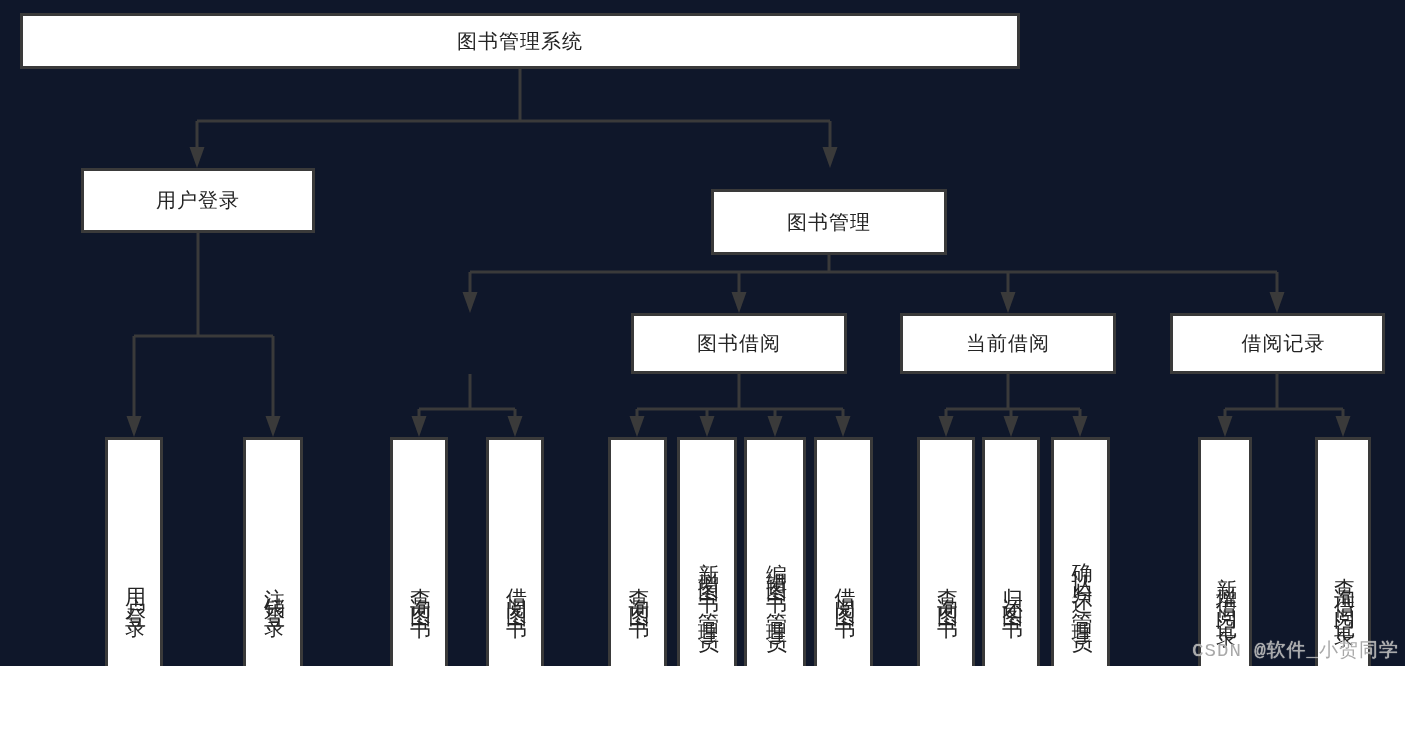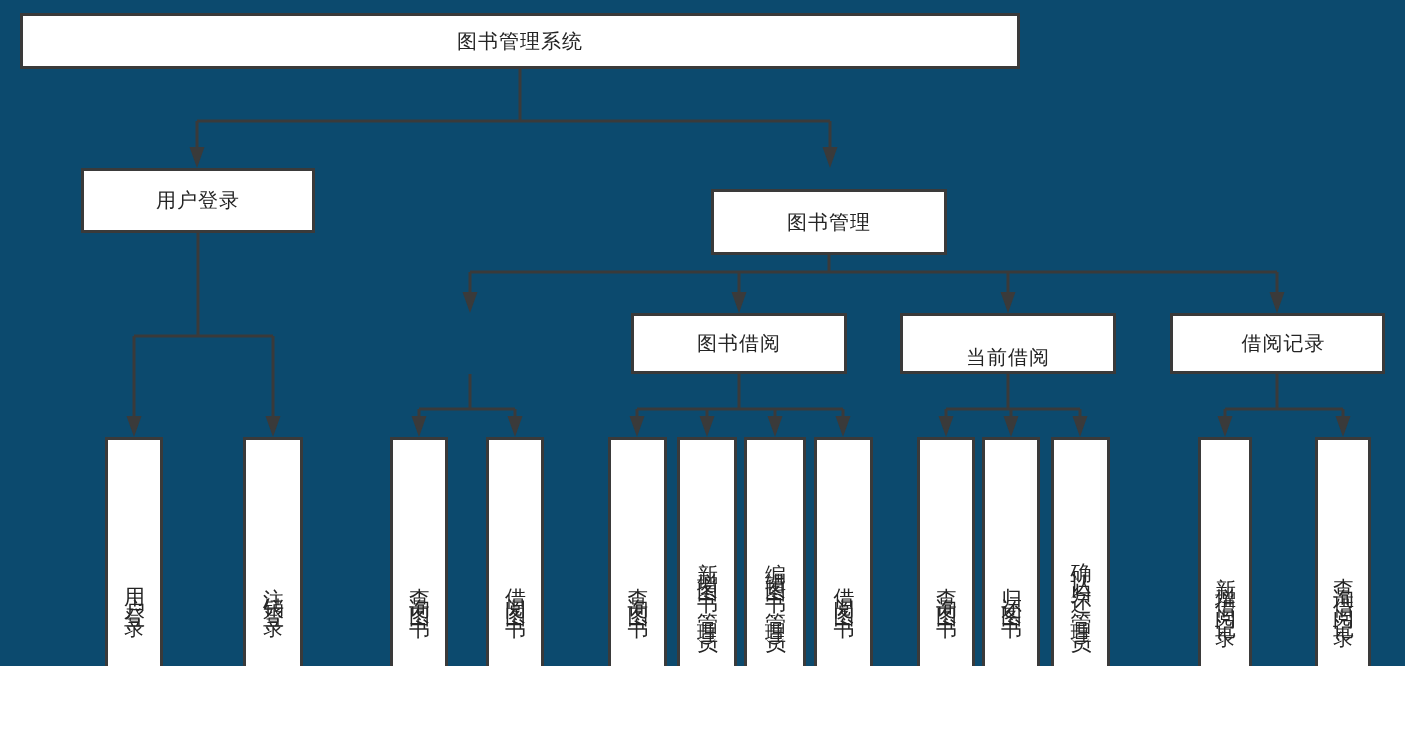--- a/index.html
+++ b/index.html
@@ -11,8 +11,8 @@
     position: relative;
     width: 1405px;
     height: 666px;
-    background: #0c4a6e;
-    font-family: Liberation Serif, serif;
+    background: #0f172a;
+    font-family: Liberation Mono, monospace;
     overflow: hidden;
   }
   svg.connectors {

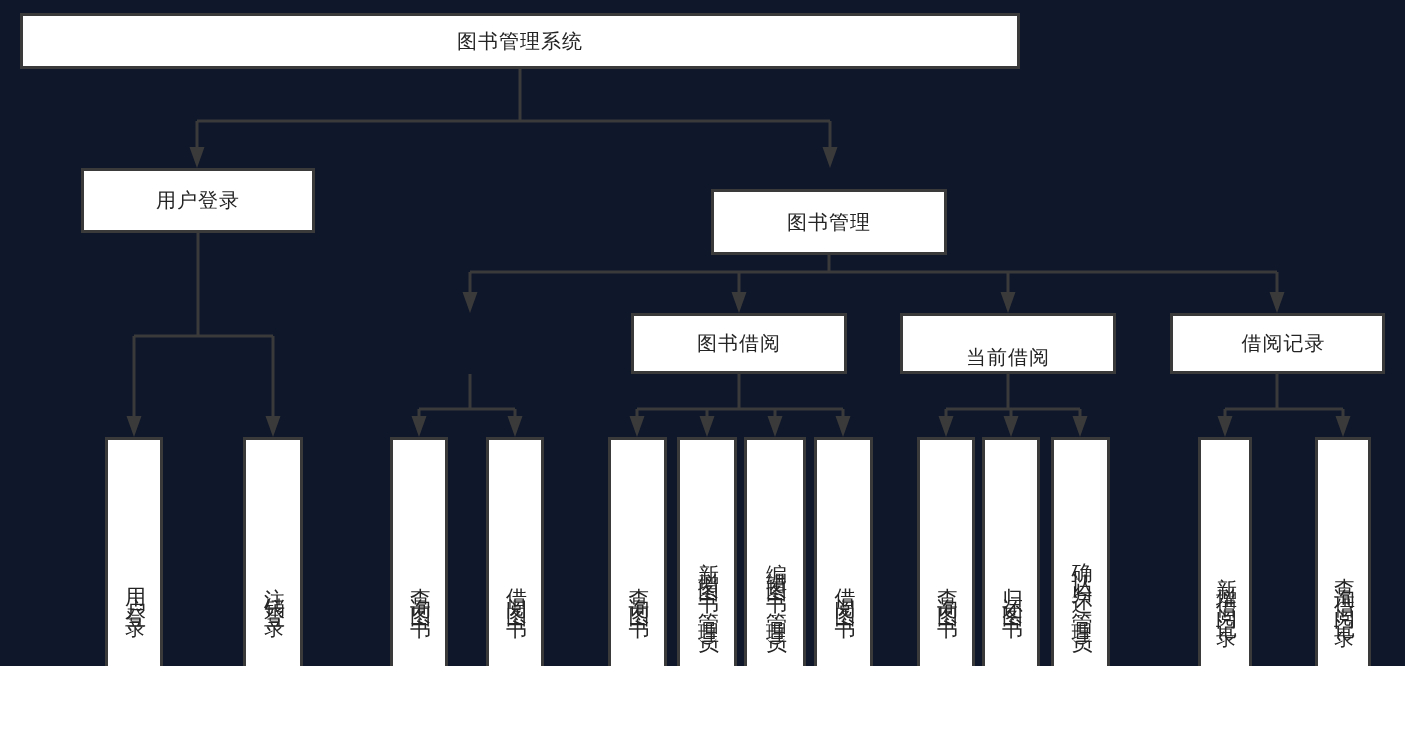--- a/index.html
+++ b/index.html
@@ -142,7 +142,7 @@
   <div class="node hbox" style="left:631px; top:313px; width:216px; height:61px;">
     <span>图书借阅</span>
   </div>
-  <div class="node hbox" style="left:900px; top:313px; width:216px; height:61px;align-items:flex-end;">
+  <div class="node hbox" style="left:900px; top:313px; width:216px; height:61px;">
     <span>当前借阅</span>
   </div>
   <div class="node hbox" style="left:1170px; top:313px; width:215px; height:61px;padding-left:12px;">

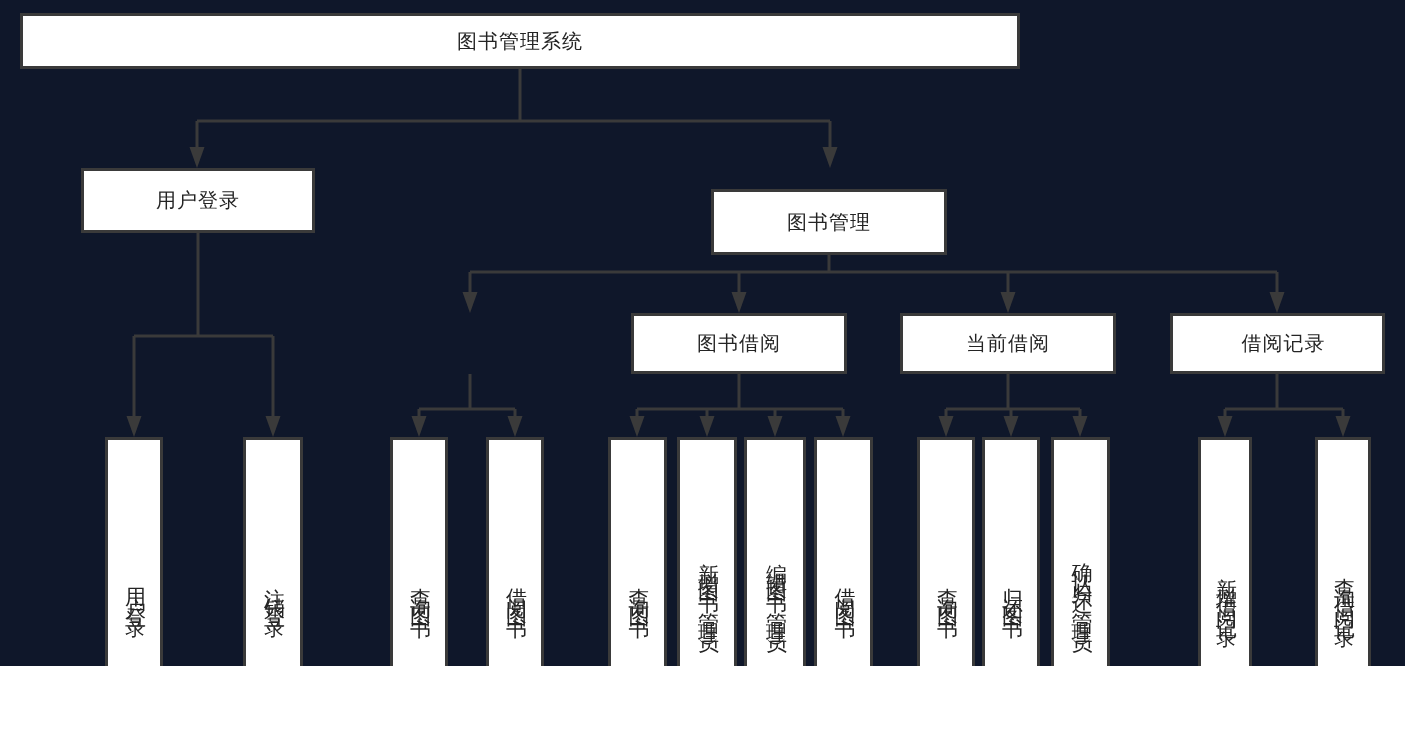--- a/index.html
+++ b/index.html
@@ -193,6 +193,7 @@
     <span>查询借阅记录</span>
   </div>
 
+  <div class="watermark">CSDN @软件_小贺同学</div>
 
 </div>
 

